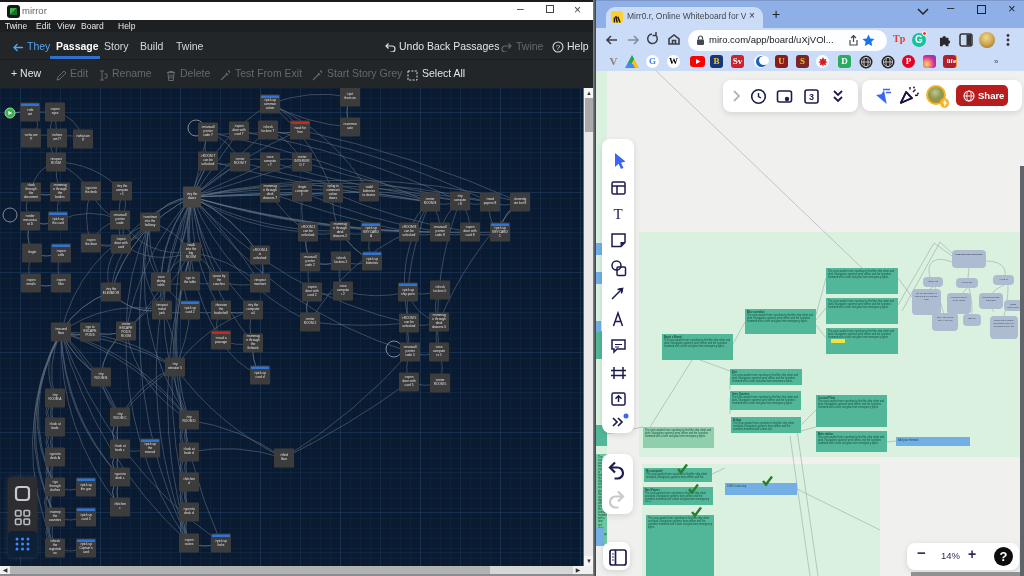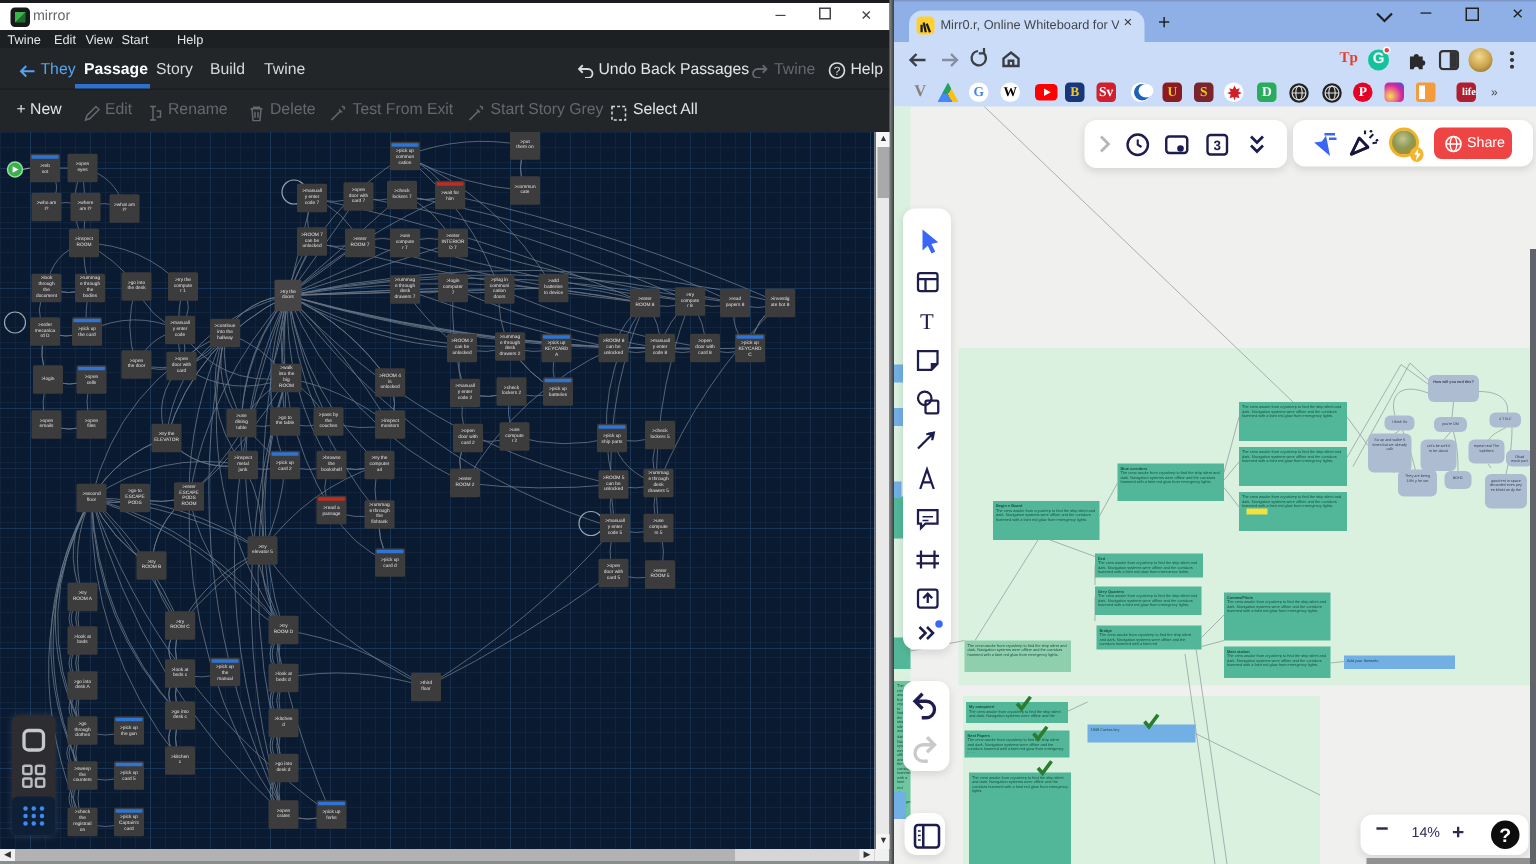--- a/index.html
+++ b/index.html
@@ -21,7 +21,7 @@
     <span style="position:absolute;left:5px;top:1px">Twine</span>
     <span style="position:absolute;left:36px;top:1px">Edit</span>
     <span style="position:absolute;left:57px;top:1px">View</span>
-    <span style="position:absolute;left:81px;top:1px">Start</span>
+    <span style="position:absolute;left:81px;top:1px">Board</span>
     <span style="position:absolute;left:118px;top:1px">Help</span>
   </div>
   <div style="position:absolute;left:0;top:32px;width:593px;height:28px;background:#232629;border-bottom:1px solid #1b1d20;font-size:10.5px;color:#d6d9dc">

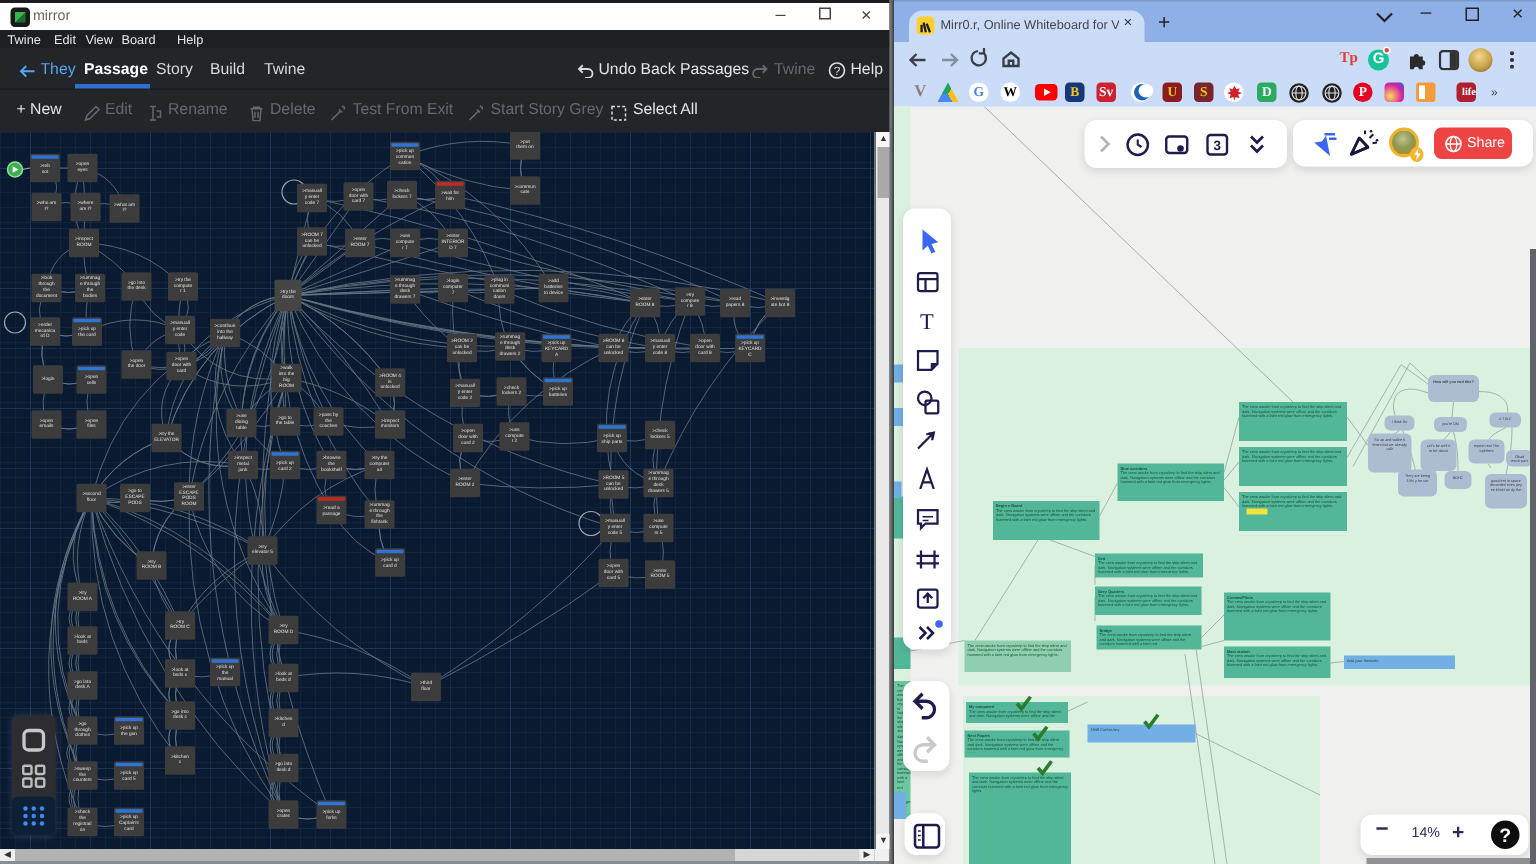--- a/index.html
+++ b/index.html
@@ -691,6 +691,19 @@
       <path d="M65 13 V8 L70 4 L75 8 V13 Z M68.5 13 v-3.5 h3 V13"></path>
     </g>
   </svg>
+  <div style="position:absolute;left:92px;top:30px;width:199px;height:21px;background:#fdfeff;border-radius:10.5px">
+    <svg style="position:absolute;left:7px;top:5px" width="10" height="11" xmlns="http://www.w3.org/2000/svg">
+          <rect x="2" y="4.5" width="7" height="5.5" rx="1" fill="#44474d"></rect>
+          <path d="M3.5 4.5 V3 a2 2 0 0 1 4 0 V4.5" fill="none" stroke="#44474d" stroke-width="1.2"></path>
+        </svg>
+    <span style="position:absolute;left:21px;top:4px;font-size:9.5px;color:#202124">miro.com/app/board/uXjVOl...</span>
+    <svg style="position:absolute;left:158px;top:4px" width="13" height="13" xmlns="http://www.w3.org/2000/svg">
+          <path d="M4 6 v5 h7 v-5 M7.5 8 V2 M5 4 l2.5 -2.5 L10 4" fill="none" stroke="#44474d" stroke-width="1.2"></path>
+        </svg>
+    <svg style="position:absolute;left:174px;top:4px" width="13" height="13" xmlns="http://www.w3.org/2000/svg">
+          <path d="M6.5 0.5 L8.3 4.4 L12.5 4.9 L9.4 7.8 L10.2 12 L6.5 9.9 L2.8 12 L3.6 7.8 L0.5 4.9 L4.7 4.4 Z" fill="#1a73e8"></path>
+        </svg>
+  </div>
   <span style="position:absolute;left:297px;top:33px;font-size:10px;font-weight:bold;color:#e33e30;font-family:Liberation Serif">Tp</span>
   <div style="position:absolute;left:316px;top:33px;width:14px;height:14px;border-radius:50%;background:#15c39a;color:#fff;font-size:10px;font-weight:bold;text-align:center;line-height:14px">G</div>
       <div style="position:absolute;left:326px;top:31px;width:5px;height:5px;border-radius:50%;background:#e94235;border:1px solid #fff"></div>

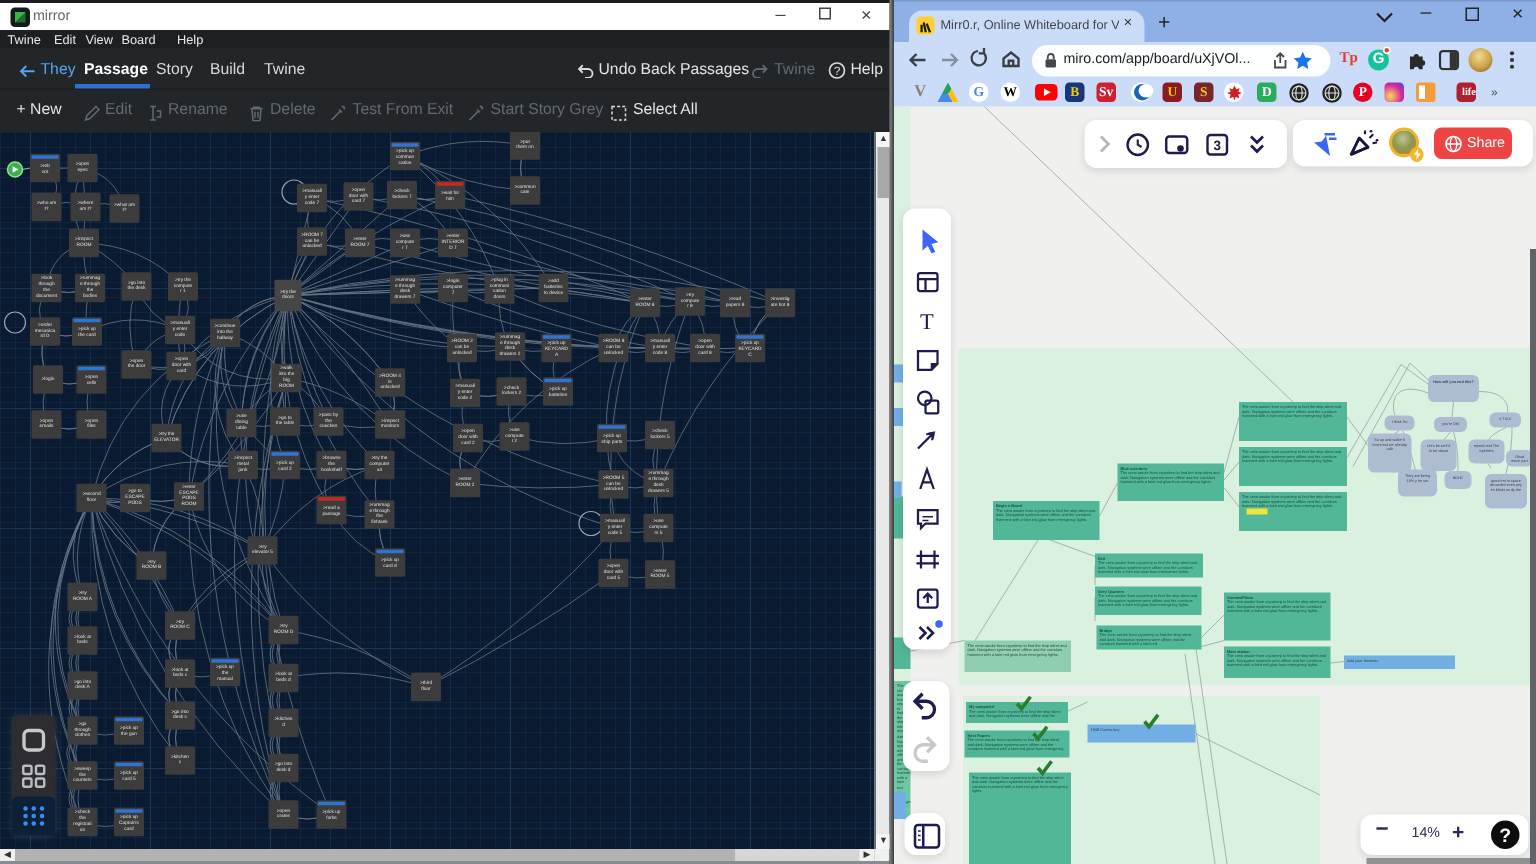--- a/index.html
+++ b/index.html
@@ -991,6 +991,6 @@
     <div style="position:absolute;left:923px;top:55px;width:13px;height:13px;border-radius:3px;background:radial-gradient(circle at 30% 70%,#fd5,#d6249f 60%,#285AEB);color:#fff;font-size:9px;font-weight:bold;text-align:center;line-height:13px;font-family:Liberation Serif"></div>
     <div style="position:absolute;left:944px;top:55px;width:13px;height:13px;border-radius:2px;background:#f49c3c"></div>
     <div style="position:absolute;left:946px;top:57px;width:4px;height:9px;background:#fff"></div>
-    <div style="position:absolute;left:971px;top:55px;width:13px;height:13px;border-radius:3px;background:#b01f2e;color:#fff;font-size:7px;font-weight:bold;text-align:right;line-height:13px;font-family:Liberation Serif">life</div>
+    <div style="position:absolute;left:943px;top:55px;width:13px;height:13px;border-radius:3px;background:#b01f2e;color:#fff;font-size:7px;font-weight:bold;text-align:right;line-height:13px;font-family:Liberation Serif">life</div>
 </div>
 </body></html>

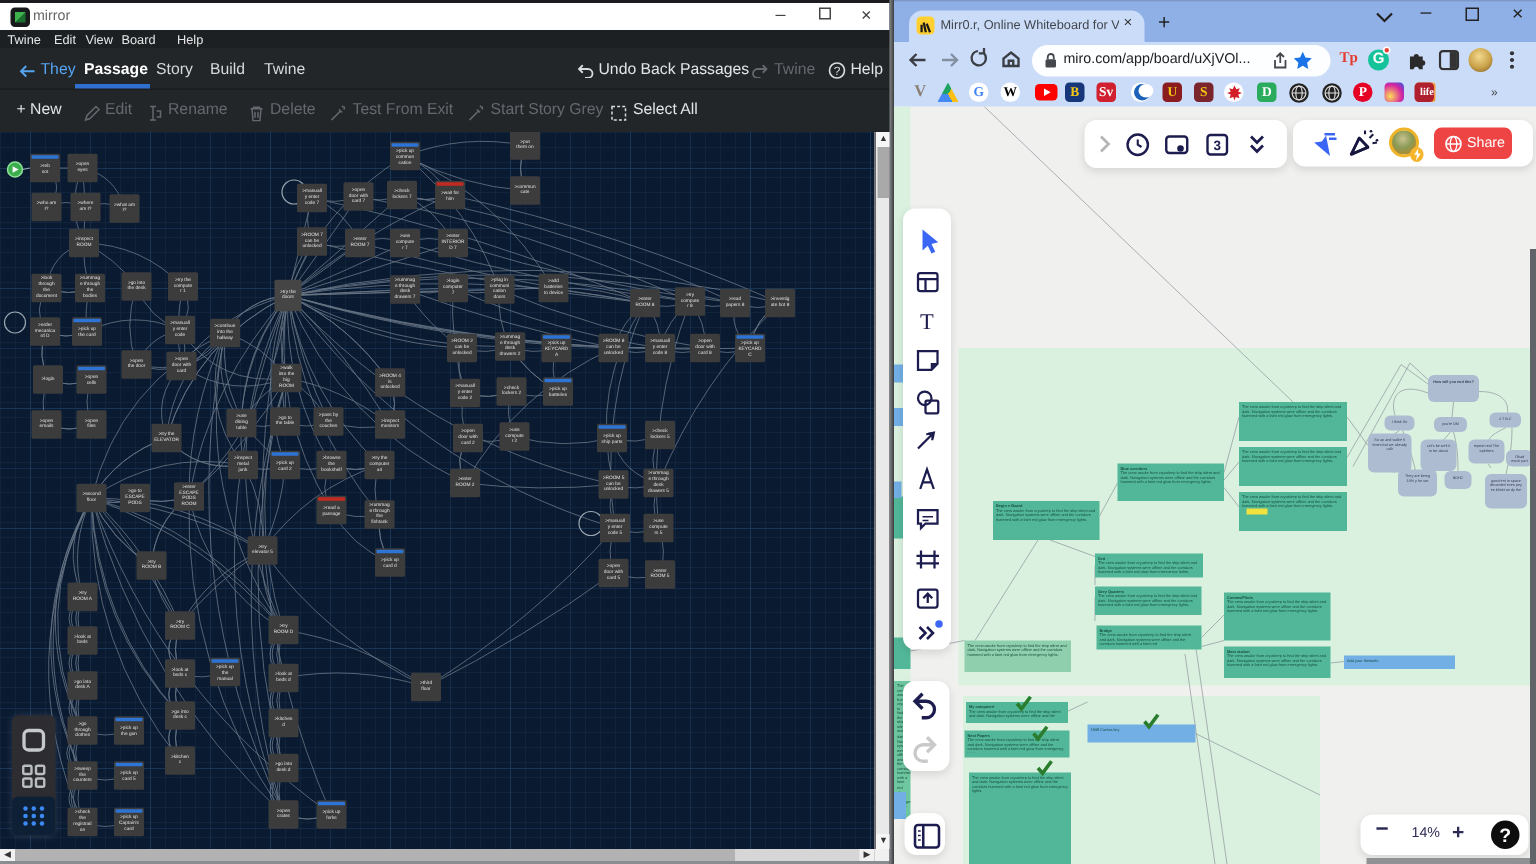--- a/index.html
+++ b/index.html
@@ -892,7 +892,7 @@
   <svg style="position:absolute;left:80px;top:19px" width="6" height="8" xmlns="http://www.w3.org/2000/svg">
         <path d="M3.5 0 L0.8 4.2 h1.8 L2 8 L5.2 3.4 H3.3 Z" fill="#fff"></path>
       </svg>
-  <div style="position:absolute;left:94px;top:5px;width:52px;height:21px;background:#ef4444;border-radius:5px;color:#fff;font-size:9.5px;font-weight:normal;line-height:21px"><svg style="position:absolute;left:7px;top:4.5px" width="12" height="12" xmlns="http://www.w3.org/2000/svg">
+  <div style="position:absolute;left:94px;top:5px;width:52px;height:21px;background:#b91c1c;border-radius:5px;color:#fff;font-size:9.5px;font-weight:bold;line-height:21px"><svg style="position:absolute;left:7px;top:4.5px" width="12" height="12" xmlns="http://www.w3.org/2000/svg">
           <circle cx="6" cy="6" r="5" fill="none" stroke="#fff" stroke-width="1.1"></circle>
           <ellipse cx="6" cy="6" rx="2.2" ry="5" fill="none" stroke="#fff" stroke-width="0.9"></ellipse>
           <path d="M1 6 h10" stroke="#fff" stroke-width="0.9"></path>

